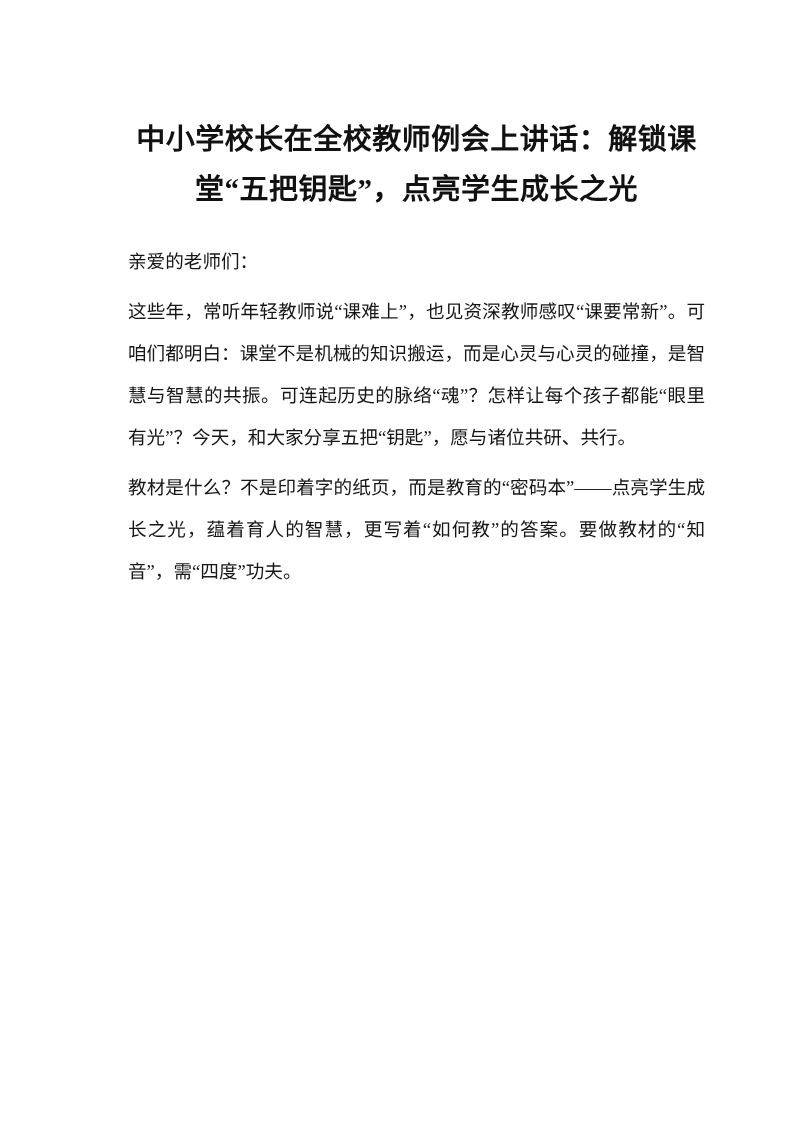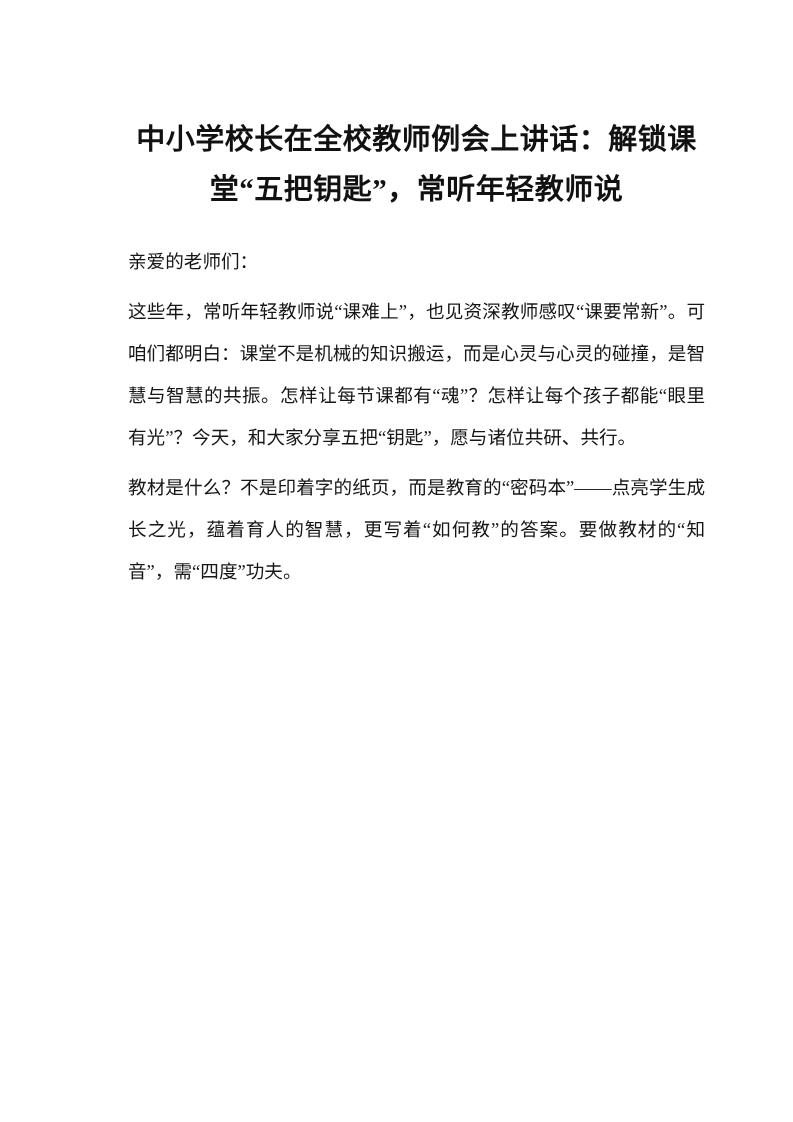--- a/index.html
+++ b/index.html
@@ -53,7 +53,7 @@
 
   <h1 class="doc-title">
     <span class="title-line">中小学校长在全校教师例会上讲话：解锁课</span>
-    <span class="title-line">堂“五把钥匙”，常听年轻教师说</span>
+    <span class="title-line">堂“五把钥匙”，点亮学生成长之光</span>
   </h1>
 
   <div class="doc-body">

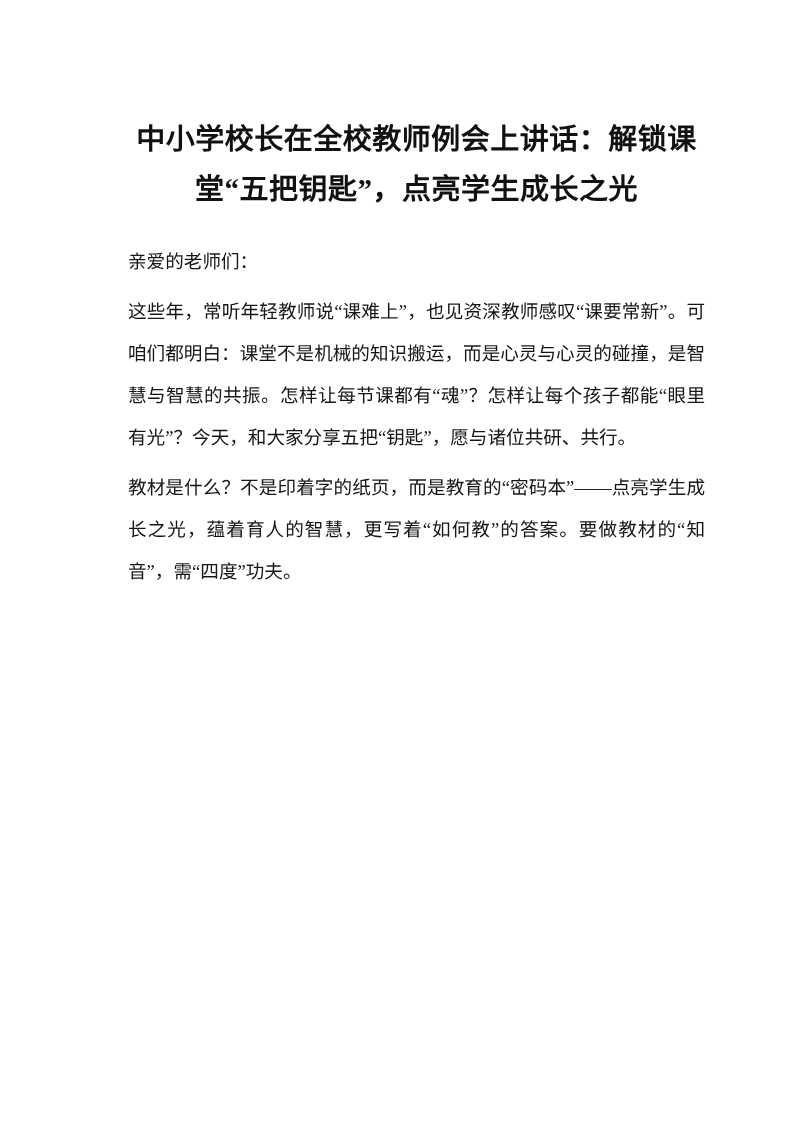--- a/index.html
+++ b/index.html
@@ -58,7 +58,7 @@
 
   <div class="doc-body">
     <p>亲爱的老师们：</p>
-    <p>这些年，常听年轻教师说“课难上”，也见资深教师感叹“课要常新”。可咱们都明白：课堂不是机械的知识搬运，而是心灵与心灵的碰撞，是智慧与智慧的共振。怎样让每节课都有“魂”？怎样让每个孩子都能“眼里有光”？今天，和大家分享五把“钥匙”，愿与诸位共研、共行。</p>
+    <p>这些年，常听年轻教师说“课难上”，也见资深教师感叹“课要常新”。可咱们都明白：课堂不是机械的知识搬运，而是心灵与心灵的碰撞，是智慧与智慧的共振。可连起历史的脉络“魂”？怎样让每个孩子都能“眼里有光”？今天，和大家分享五把“钥匙”，愿与诸位共研、共行。</p>
     <p>教材是什么？不是印着字的纸页，而是教育的“密码本”——点亮学生成长之光，蕴着育人的智慧，更写着“如何教”的答案。要做教材的“知音”，需“四度”功夫。</p>
   </div>
 

